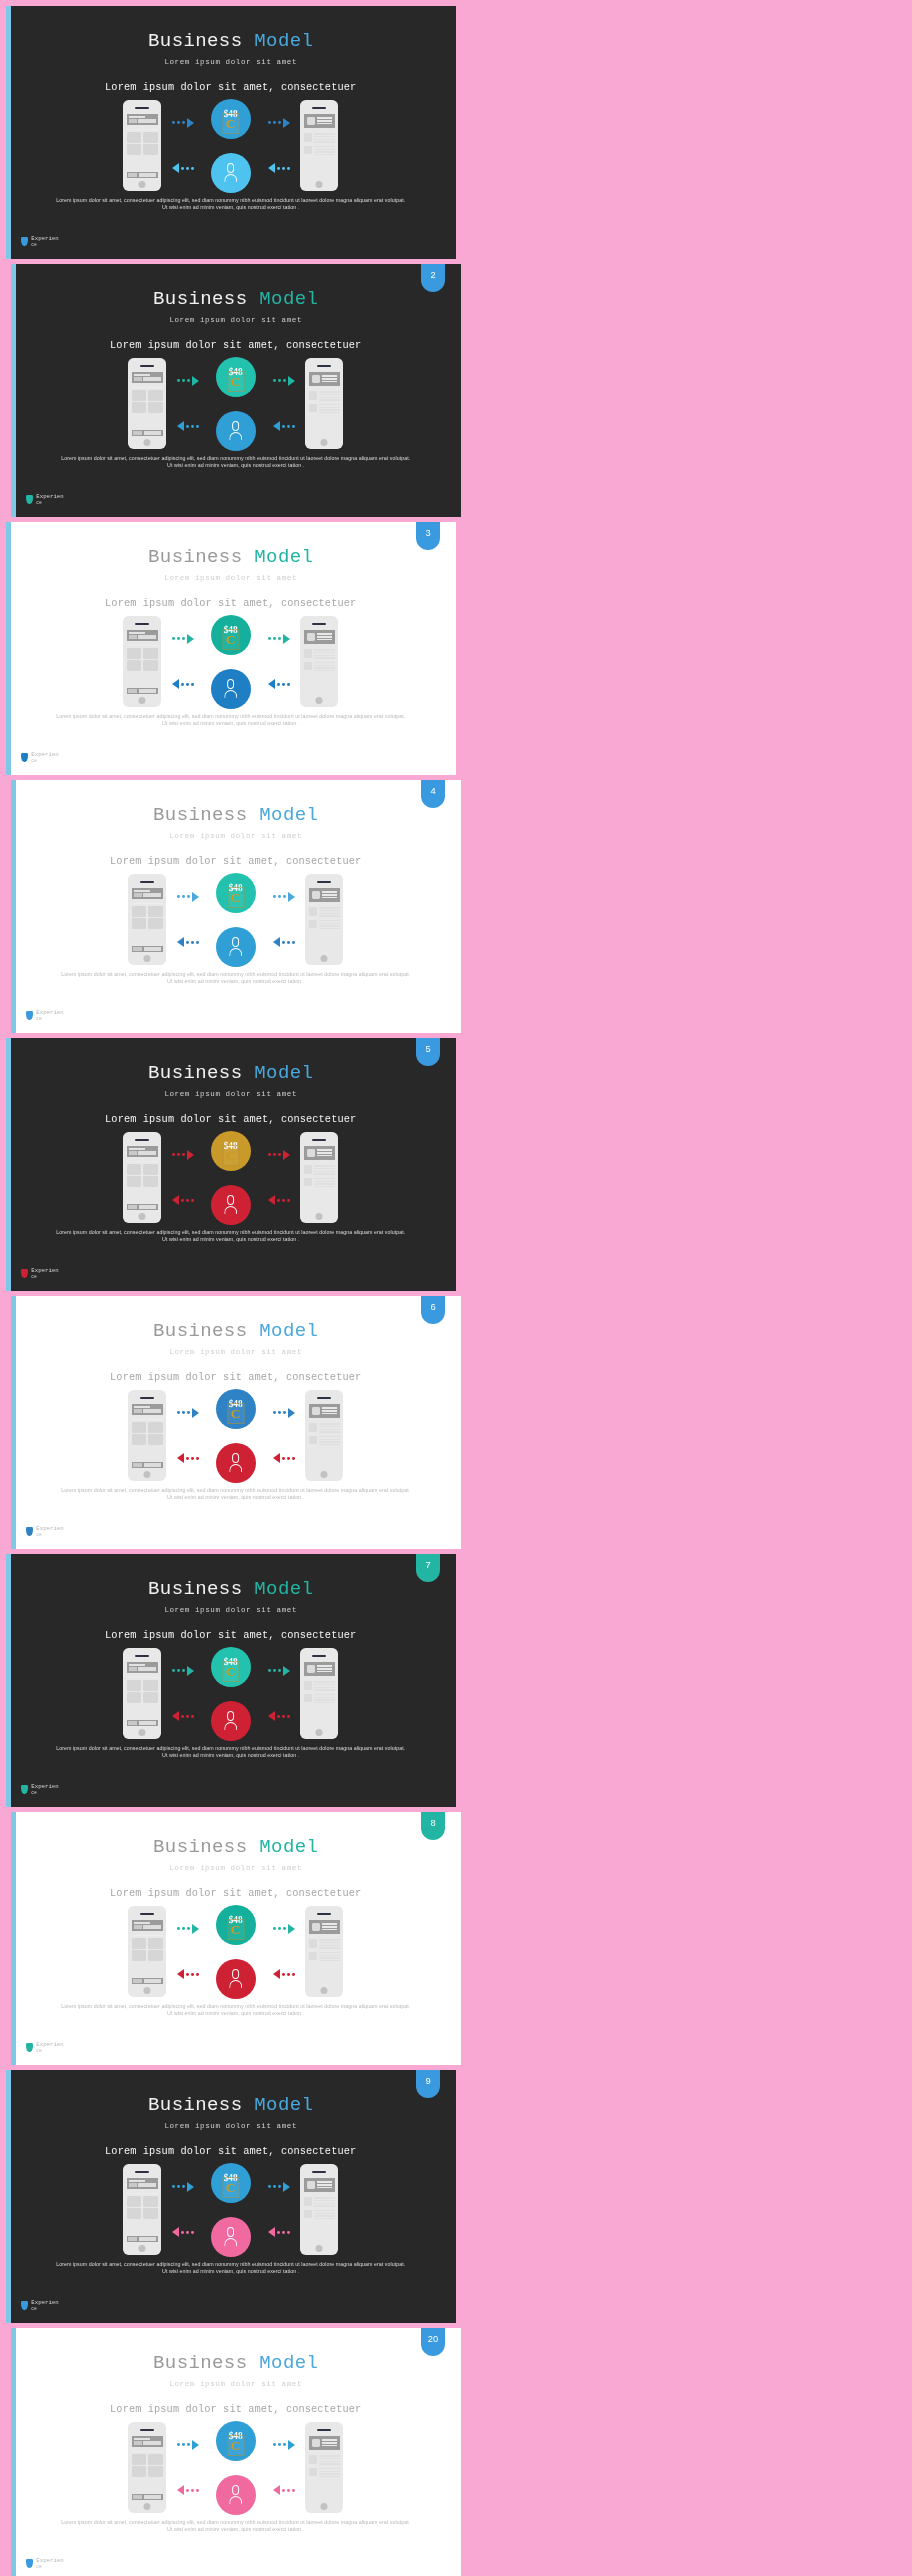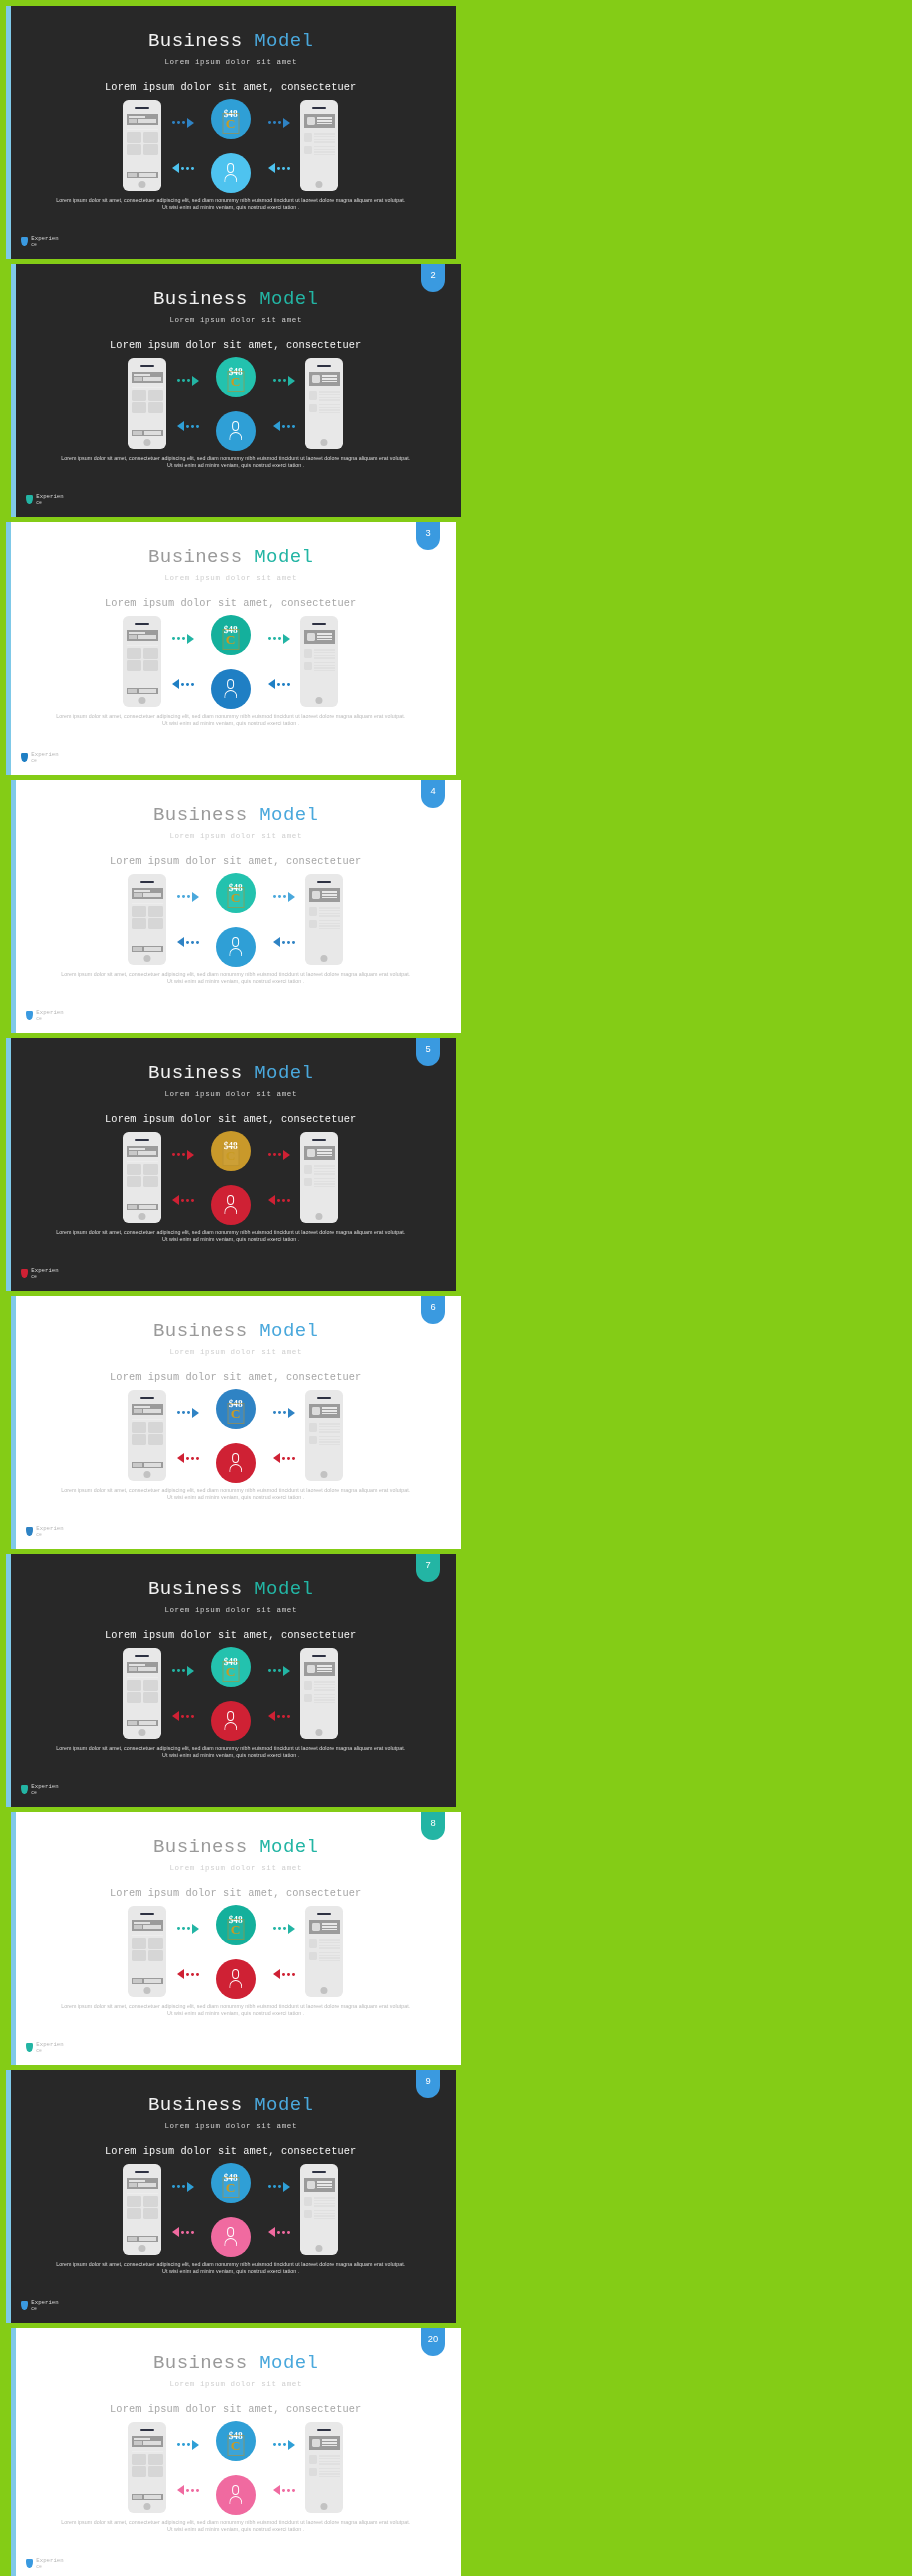--- a/index.html
+++ b/index.html
@@ -11,7 +11,7 @@
   }
   .sheet{
     width:912px; height:2576px;
-    background:#84cc16;
+    background:#f9a8d4;
     display:flex; flex-wrap:wrap;
     align-content:flex-start;
     padding:5.7px 5.7px 0 5.7px;

